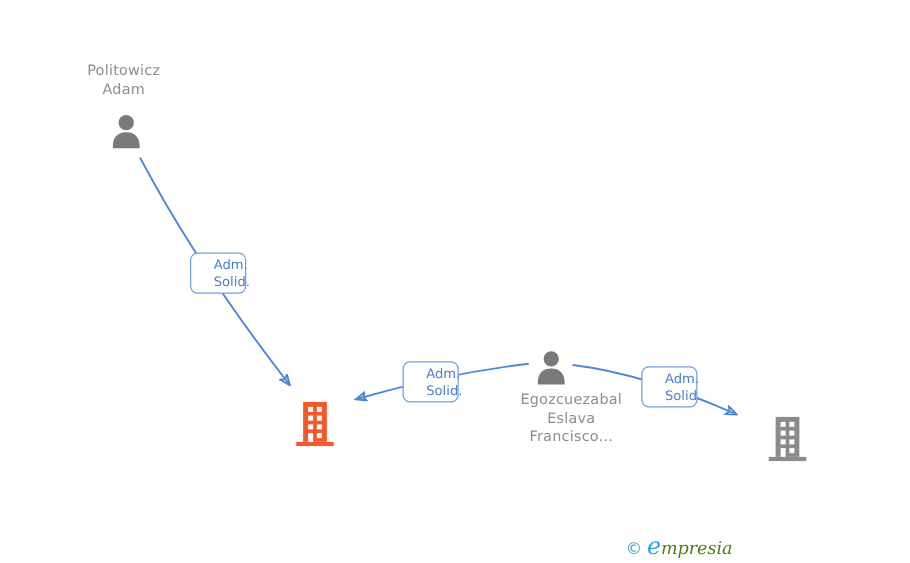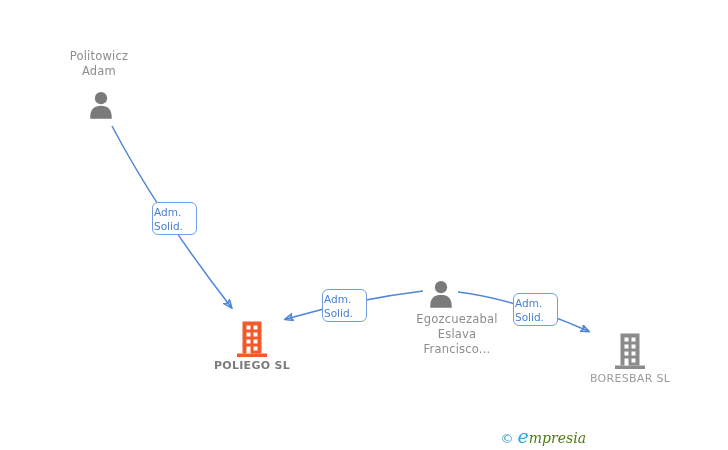--- a/index.html
+++ b/index.html
@@ -16,7 +16,7 @@
   .company-name.primary{font-size:11px;font-weight:bold;color:#7b7b7b;}
   .company-name.secondary{font-size:11px;font-weight:normal;color:#9c9c9c;}
   .edge-label{box-sizing:border-box;width:45px;height:33px;background:#ffffff;
-       border:1.5px solid #6f9fe0;border-radius:6px;padding:2px 2px 2px 1px;
+       border:1.5px solid #6f9fe0;border-radius:6px;padding:2px 2px 2px 18px;
        font-size:10.5px;line-height:14px;color:#4a7fd0;}
   .watermark{position:absolute;right:3px;bottom:3px;display:flex;align-items:baseline;}
   .wm-copy{color:#3f9ec2;font-size:13px;margin-right:4px;}

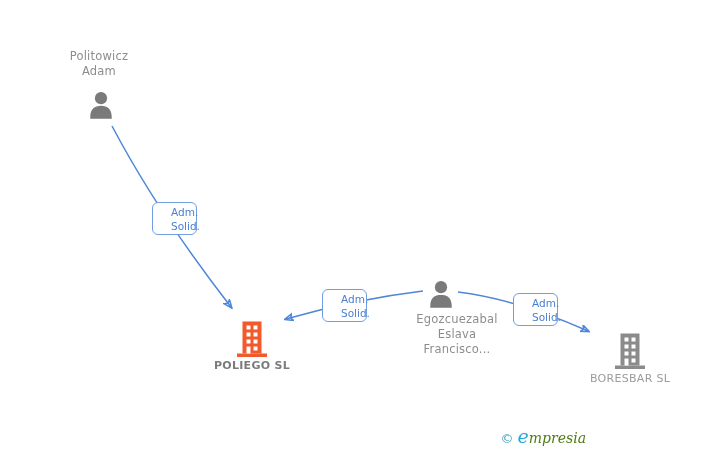--- a/index.html
+++ b/index.html
@@ -68,7 +68,6 @@
       <rect x="10.5" y="25.5" width="4" height="7"></rect>
     </g>
   </svg>
-  <div class="abs company-name primary" style="left:192px;top:359px;">POLIEGO SL</div>
 
   <svg class="abs" style="left:427px;top:280px;" width="28" height="30" viewBox="0 0 24 26">
     <g fill="#7a7a7a">

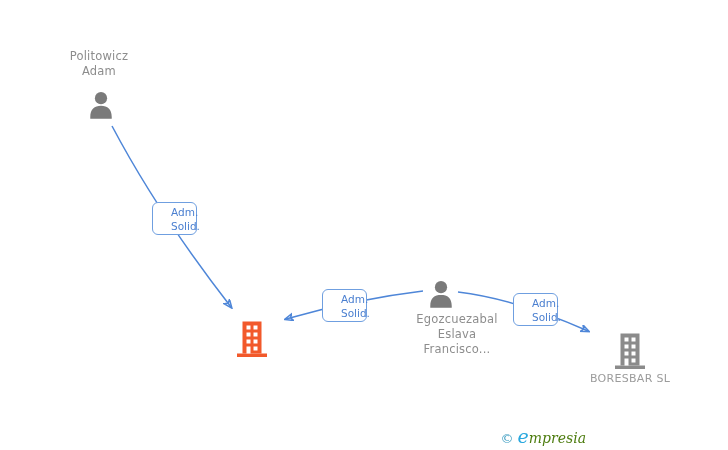--- a/index.html
+++ b/index.html
@@ -101,7 +101,6 @@
       <rect x="10.5" y="25.5" width="4" height="7"></rect>
     </g>
   </svg>
-  <div class="abs company-name secondary" style="left:570px;top:372px;">BORESBAR SL</div>
 
   <div class="watermark">
     <span class="wm-copy">©</span>

